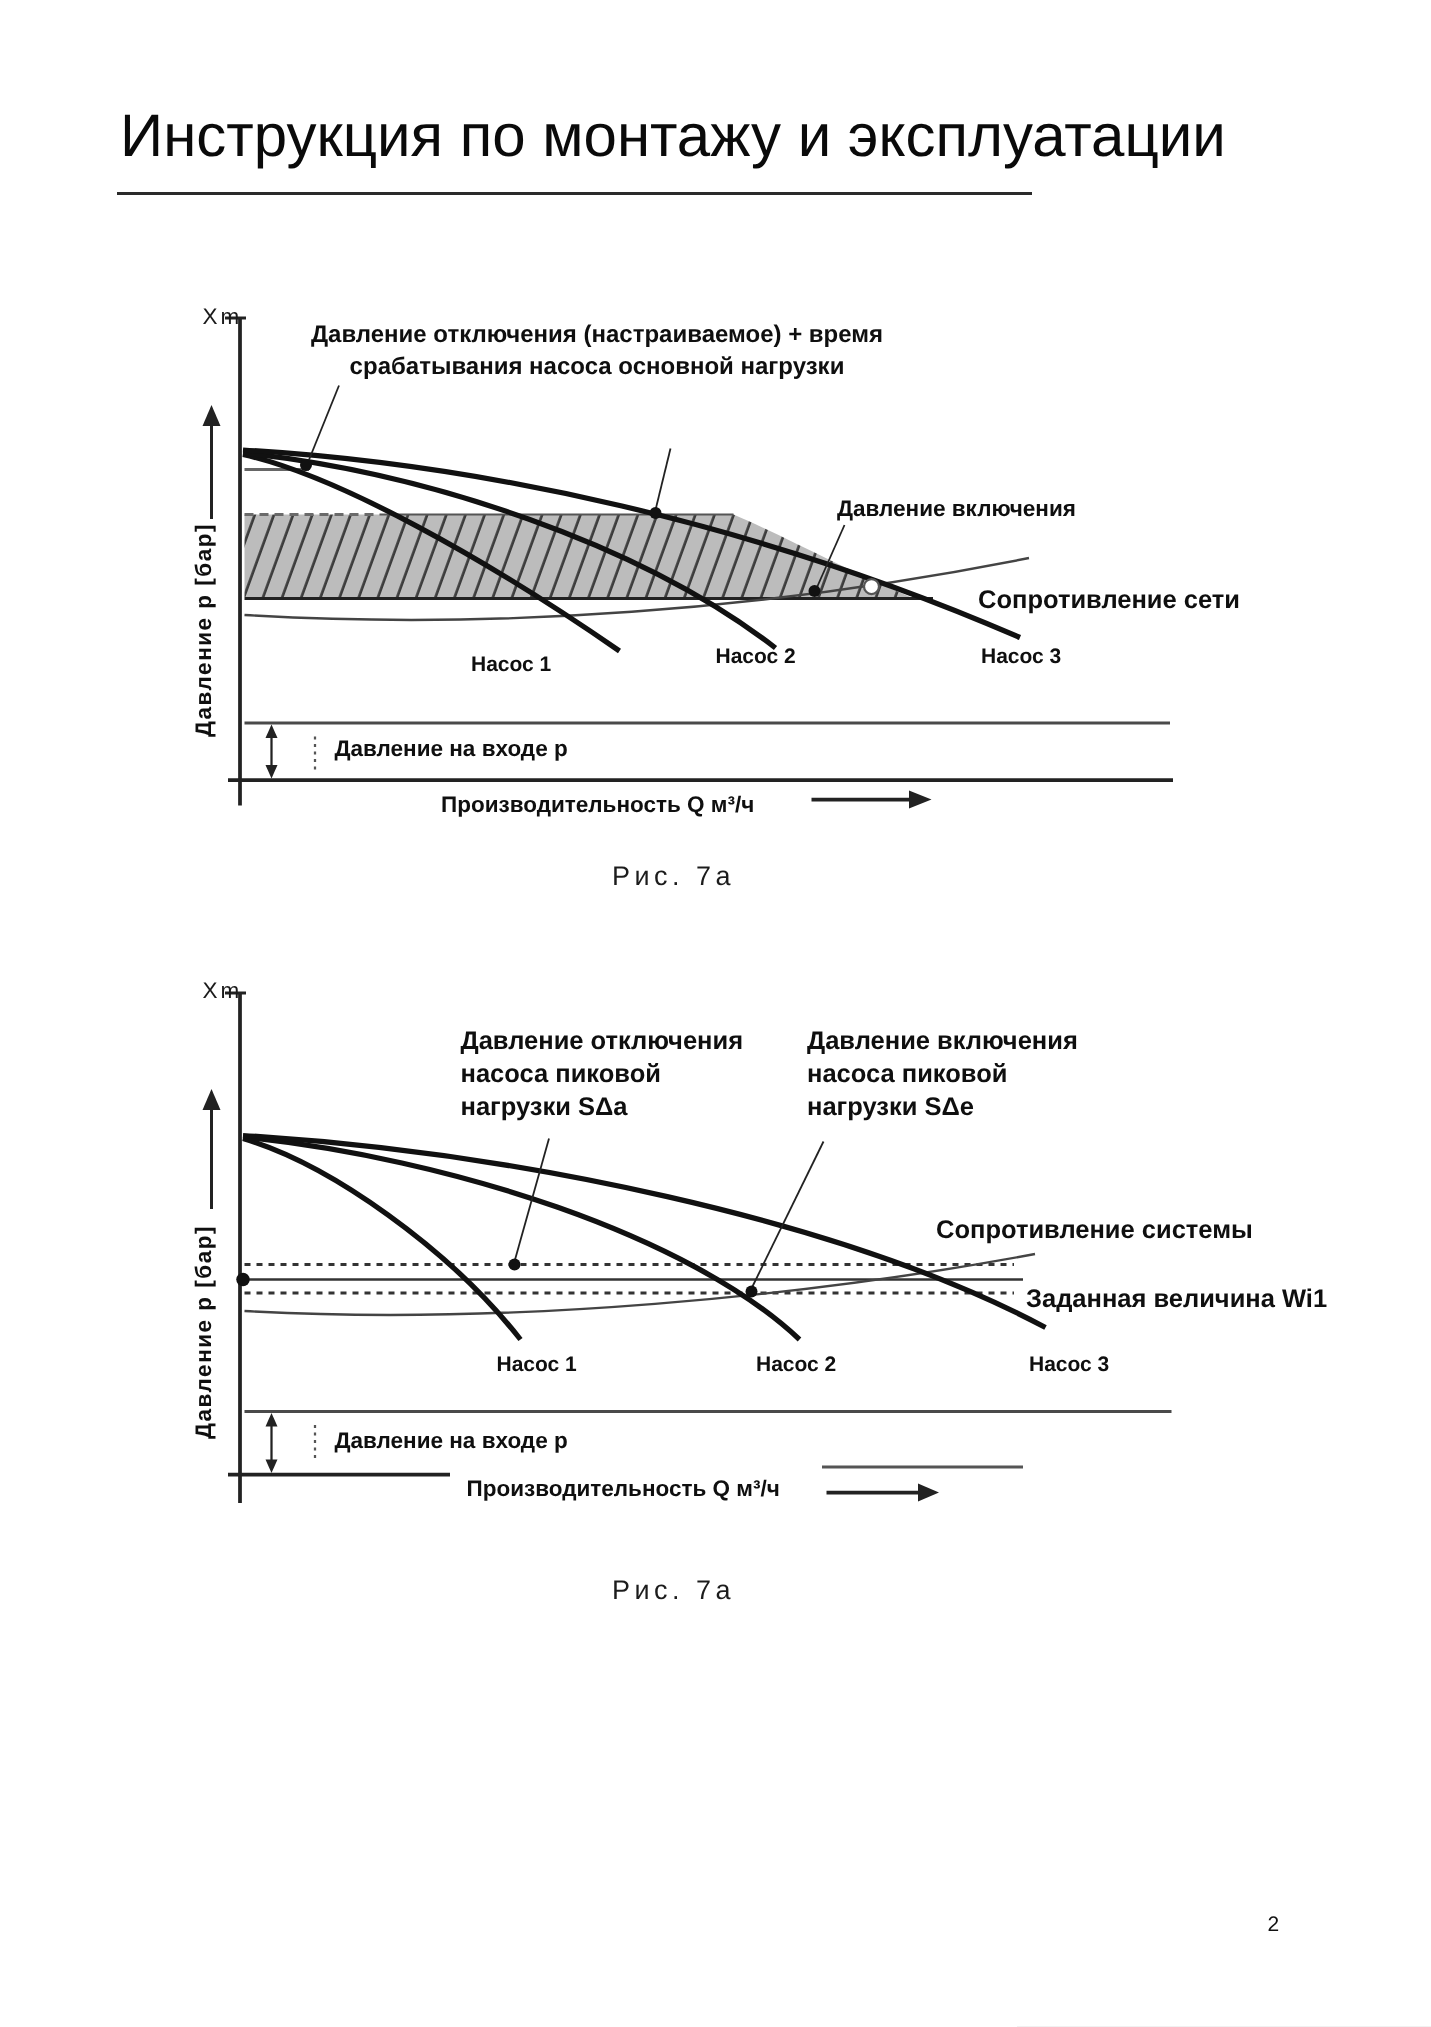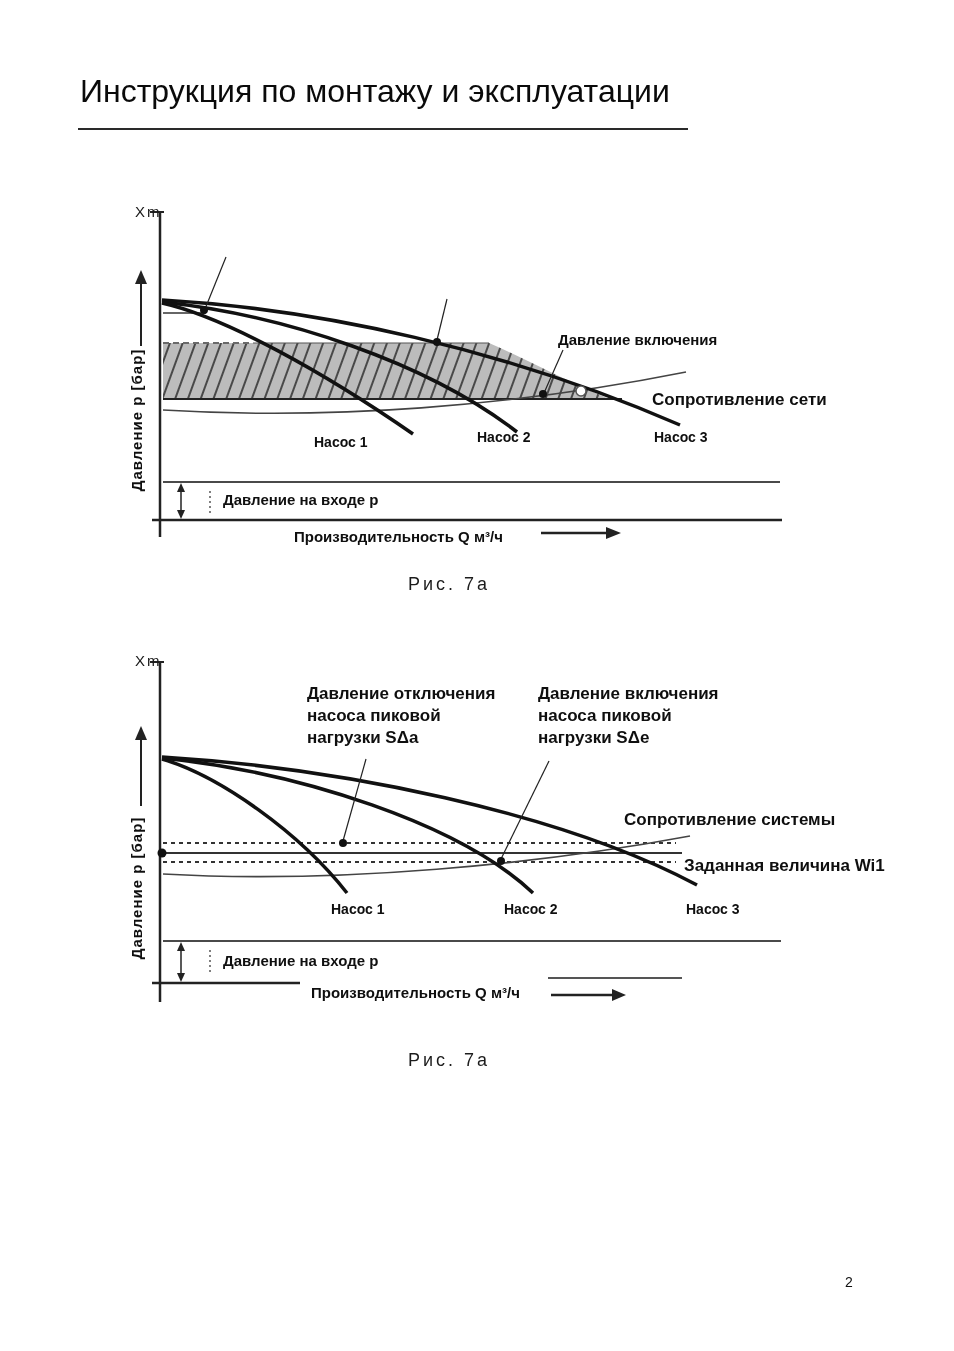--- a/index.html
+++ b/index.html
@@ -9,7 +9,7 @@
     font-family:"Liberation Sans",sans-serif;color:#111;
   }
   .title{
-    position:absolute;left:80px;top:74px;font-size:32px;line-height:34px;
+    position:absolute;left:80px;top:74px;font-size:40px;line-height:34px;
     color:#0a0a0a;letter-spacing:0px;white-space:nowrap;
   }
   .header-rule{position:absolute;left:78px;top:128px;width:610px;height:2px;background:#2a2a2a;}

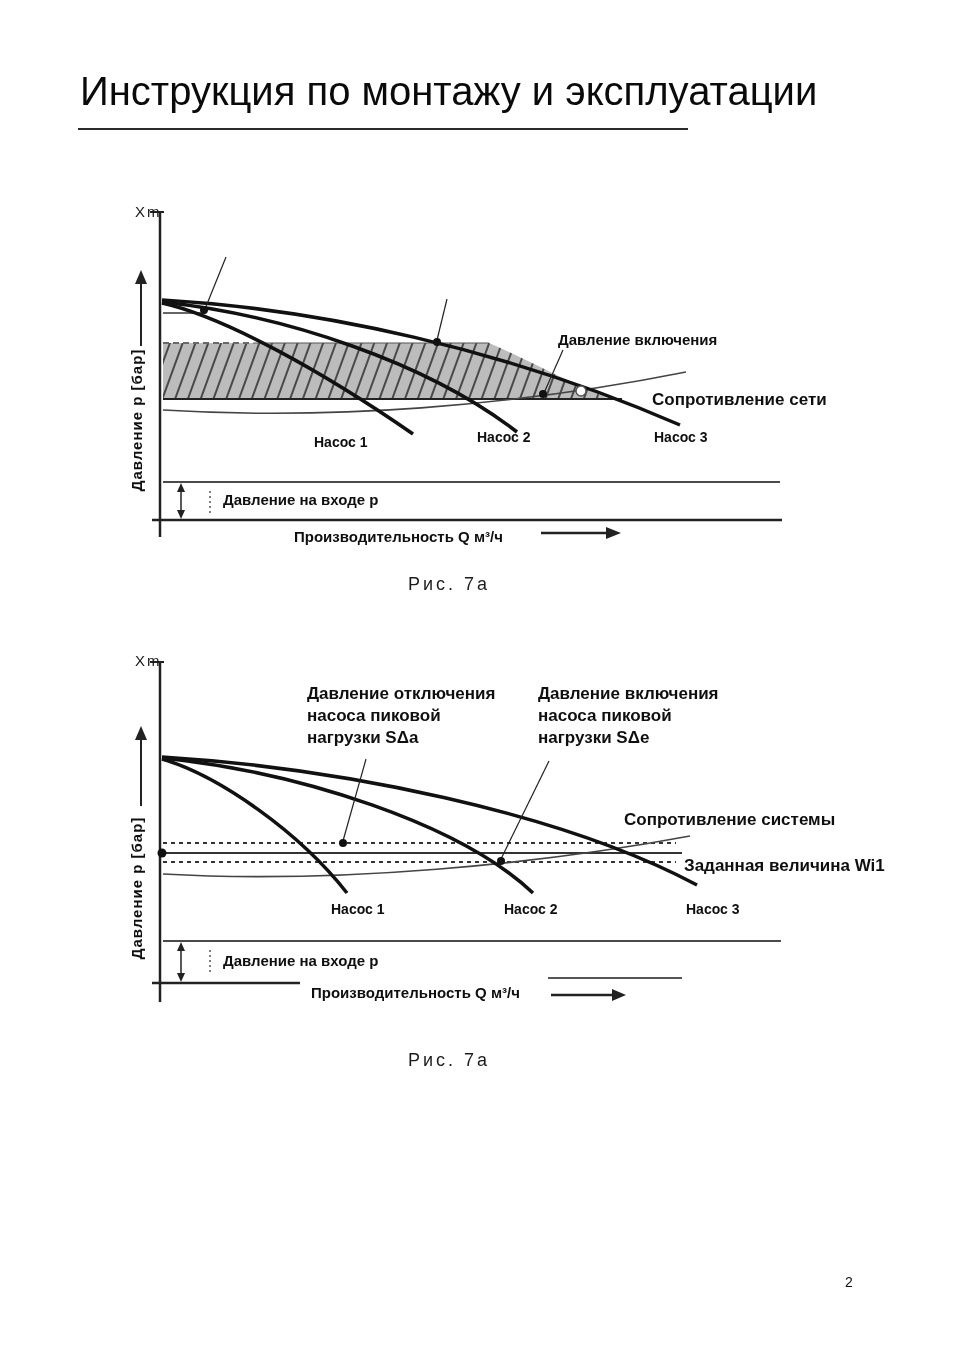--- a/index.html
+++ b/index.html
@@ -137,6 +137,8 @@
   <div class="xm" style="left:124px;top:203px;">Xm</div>
   <div class="vlabel" style="left:136px;top:420px;">Давление p [бар]</div>
 
+  <div class="lbl lbl-md pre center" style="left:183px;top:213px;width:430px;">Давление отключения (настраиваемое) + время
+срабатывания насоса основной нагрузки</div>
   <div class="lbl" style="left:558px;top:331px;">Давление включения</div>
   <div class="lbl lbl-lg" style="left:652px;top:390px;">Сопротивление сети</div>
   <div class="lbl lbl-sm" style="left:314px;top:434px;">Насос 1</div>

